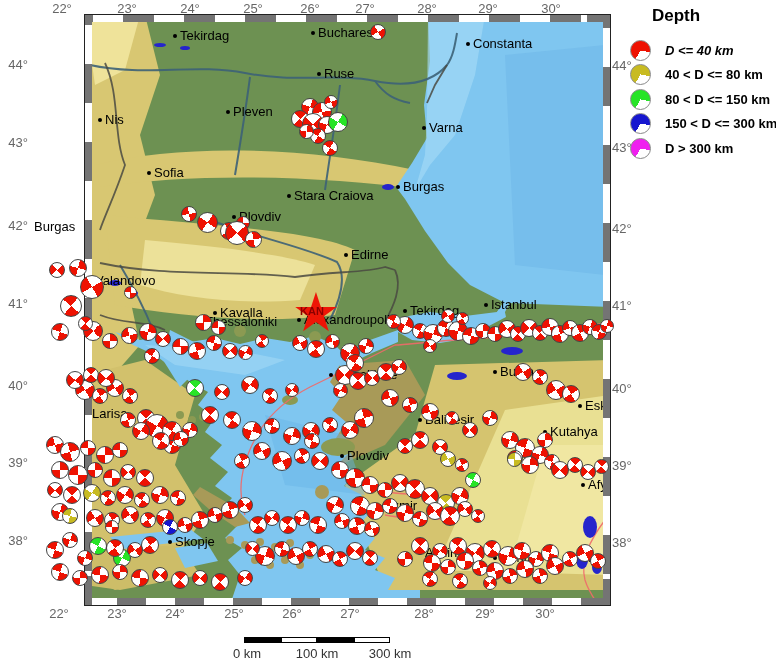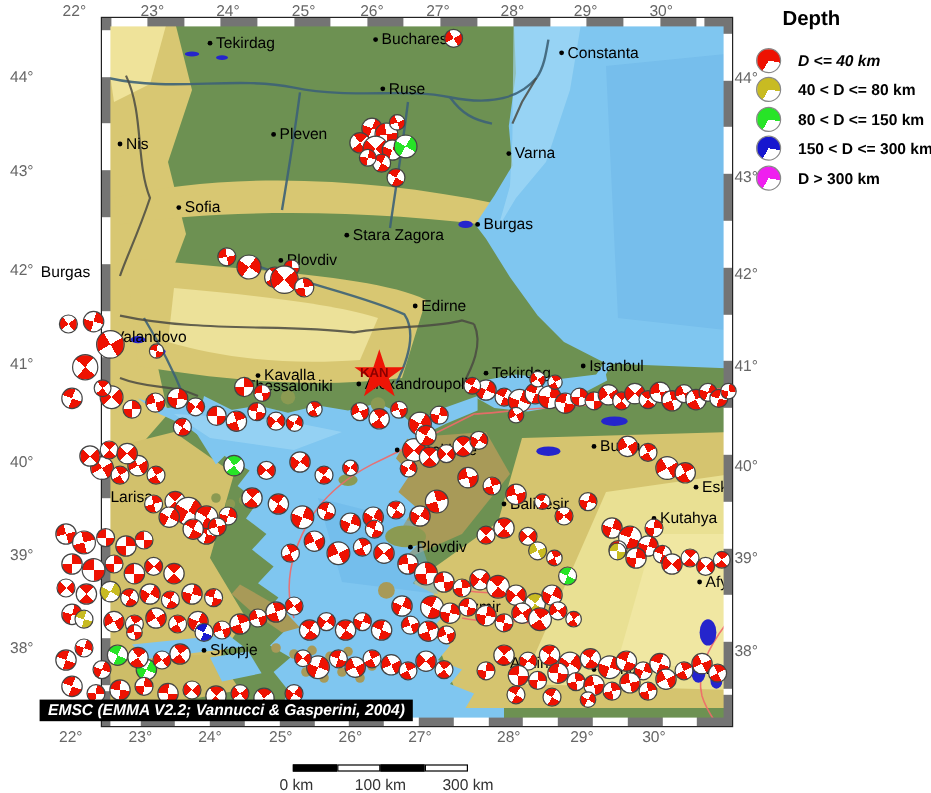--- a/index.html
+++ b/index.html
@@ -232,7 +232,7 @@
       </div>
       <div class="city" style="left: 287px; top: 188px;">
         <div class="dot"></div>
-        <div class="lbl">Stara Zagora</div>
+        <div class="lbl">Stara Craiova</div>
       </div>
       <div class="city" style="left: 396px; top: 179px;">
         <div class="dot"></div>

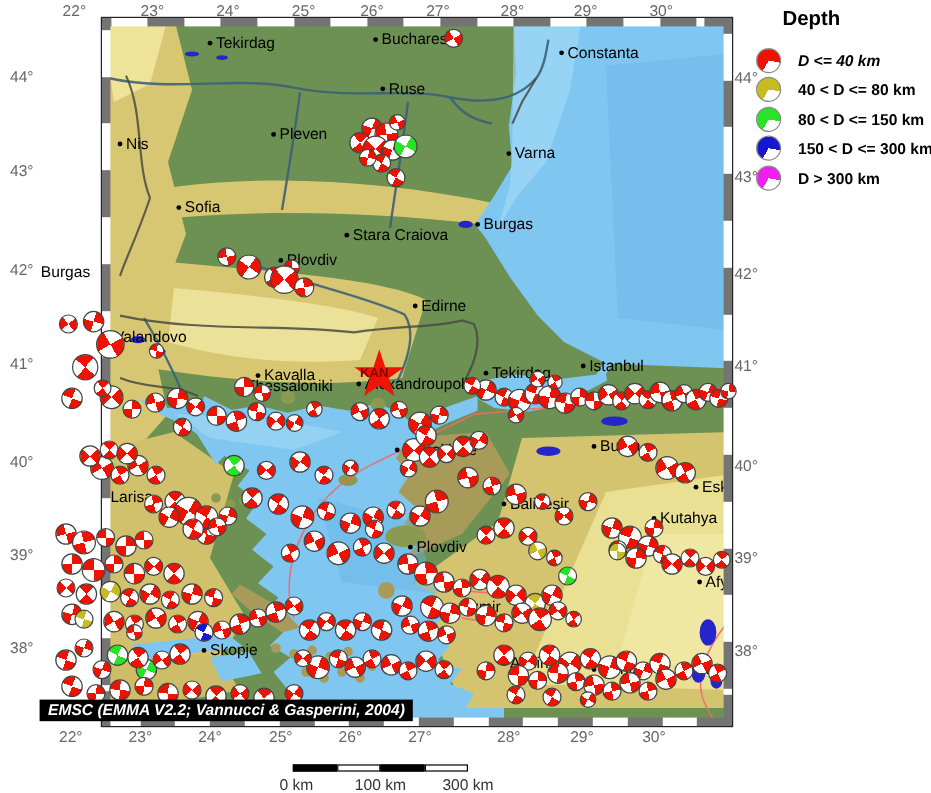--- a/index.html
+++ b/index.html
@@ -580,7 +580,6 @@
   <div id="epicenter-star">★</div>
   <div id="station-label">KAN</div>
 
-  <div id="attribution">EMSC (EMMA V2.2; Vannucci &amp; Gasperini, 2004)</div>
 
   <div id="legend">
     <div id="legend-title">Depth</div>

